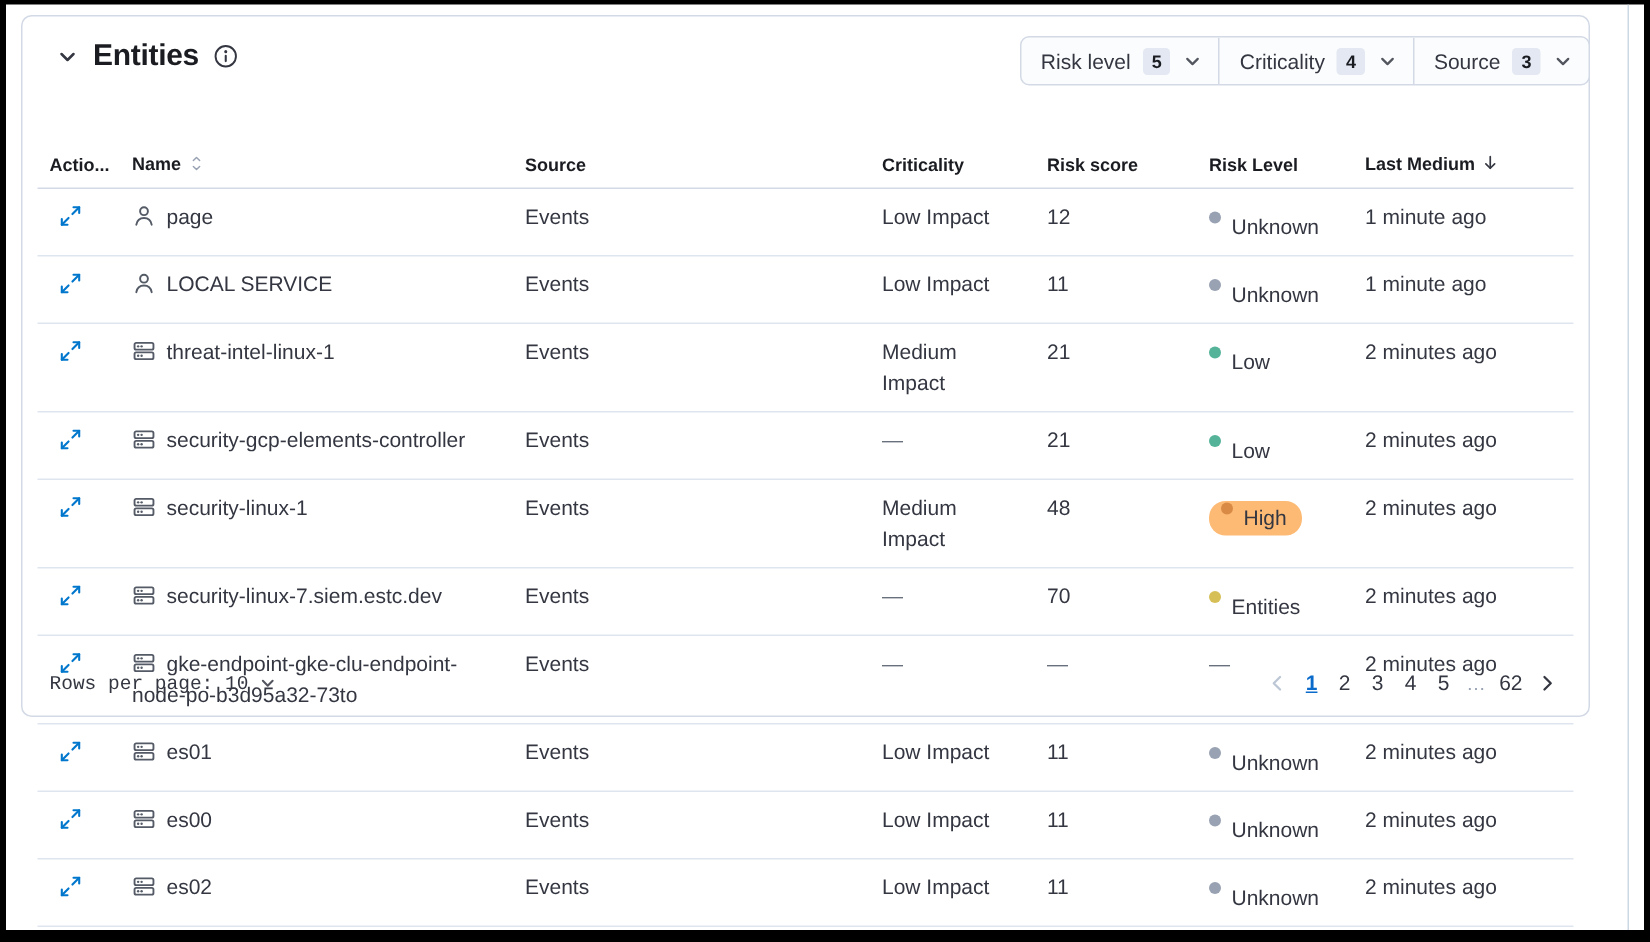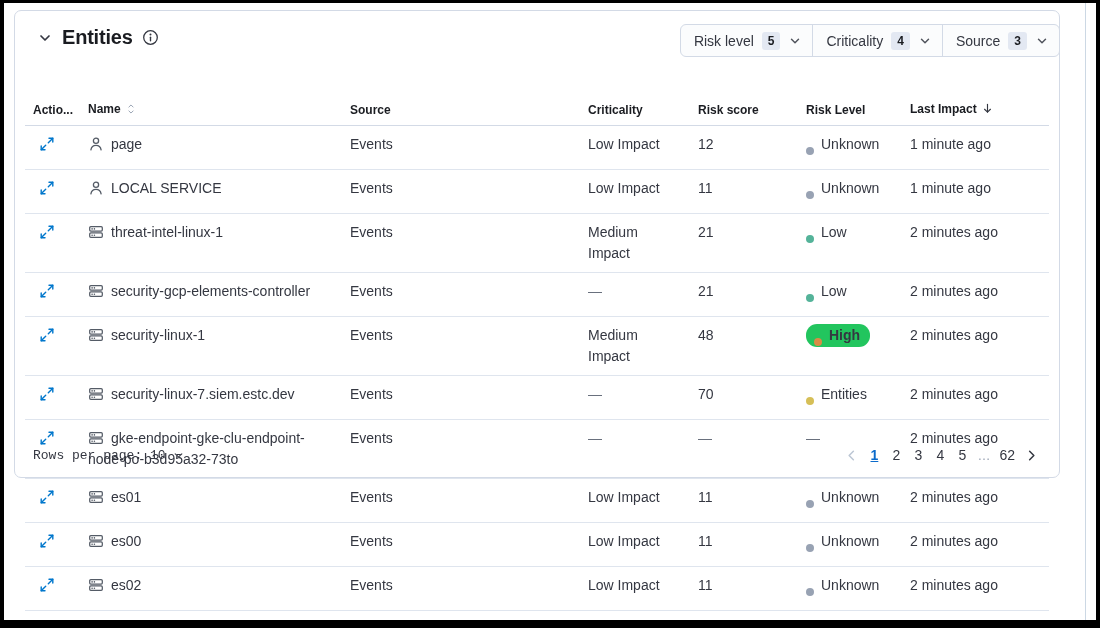--- a/index.html
+++ b/index.html
@@ -214,7 +214,7 @@
           <th>Criticality</th>
           <th>Risk score</th>
           <th>Risk Level</th>
-          <th><span>Last Impact</span><span class="sort-ic sort-active"><svg width="13" height="13" style="display:inline">
+          <th><span>Last Medium</span><span class="sort-ic sort-active"><svg width="13" height="13" style="display:inline">
                   <use href="#i-arrow-down"></use>
                 </svg></span></th>
         </tr>

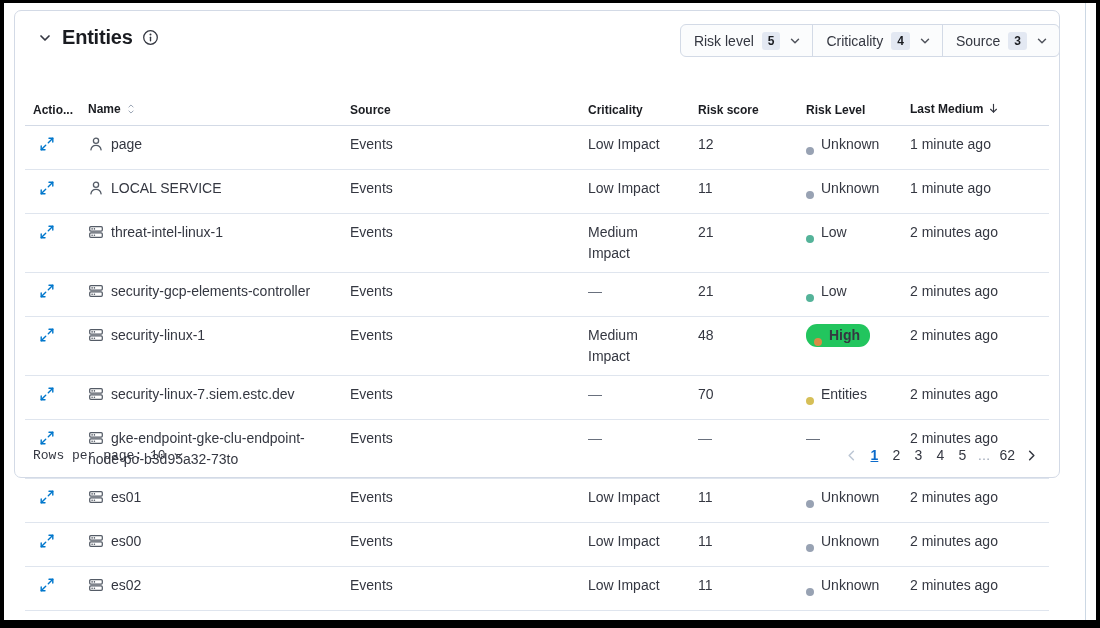--- a/index.html
+++ b/index.html
@@ -57,7 +57,7 @@
   .crit-val{display:inline-block;max-width:72px;}
   .is-dash{color:#69707d;}
 
-  .risk{display:inline-flex;align-items:flex-end;gap:7px;}
+  .risk{display:inline-flex;align-items:flex-start;gap:7px;}
   .dot{width:8px;height:8px;border-radius:50%;display:inline-block;flex:none;}
   .lvl-unknown .dot{background:#98a2b3;}
   .lvl-low .dot{background:#54b399;}

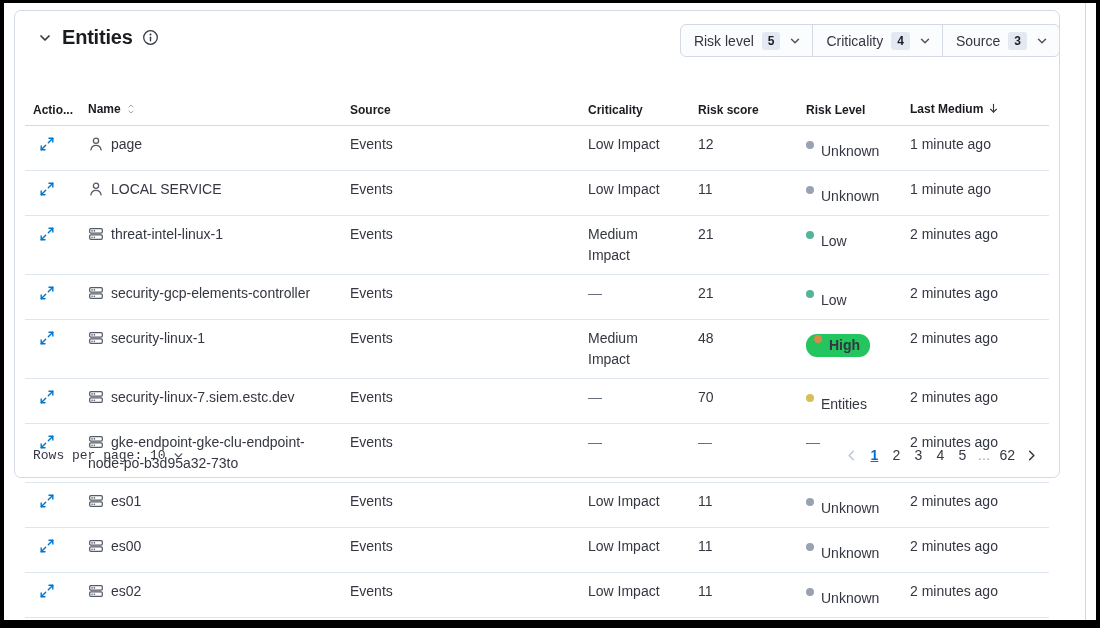--- a/index.html
+++ b/index.html
@@ -63,7 +63,7 @@
   .lvl-low .dot{background:#54b399;}
   .lvl-moderate .dot{background:#d6bf57;}
   .lvl-high .dot{background:#d98b45;}
-  .risk-pill{background:#22c55e;border-radius:11px;padding:1px 10px 1px 8px;margin:-1px 0;font-weight:bold;}
+  .risk-pill{background:#fdba74;border-radius:11px;padding:1px 10px 1px 8px;margin:-1px 0;}
 
   
   .panel-foot{

